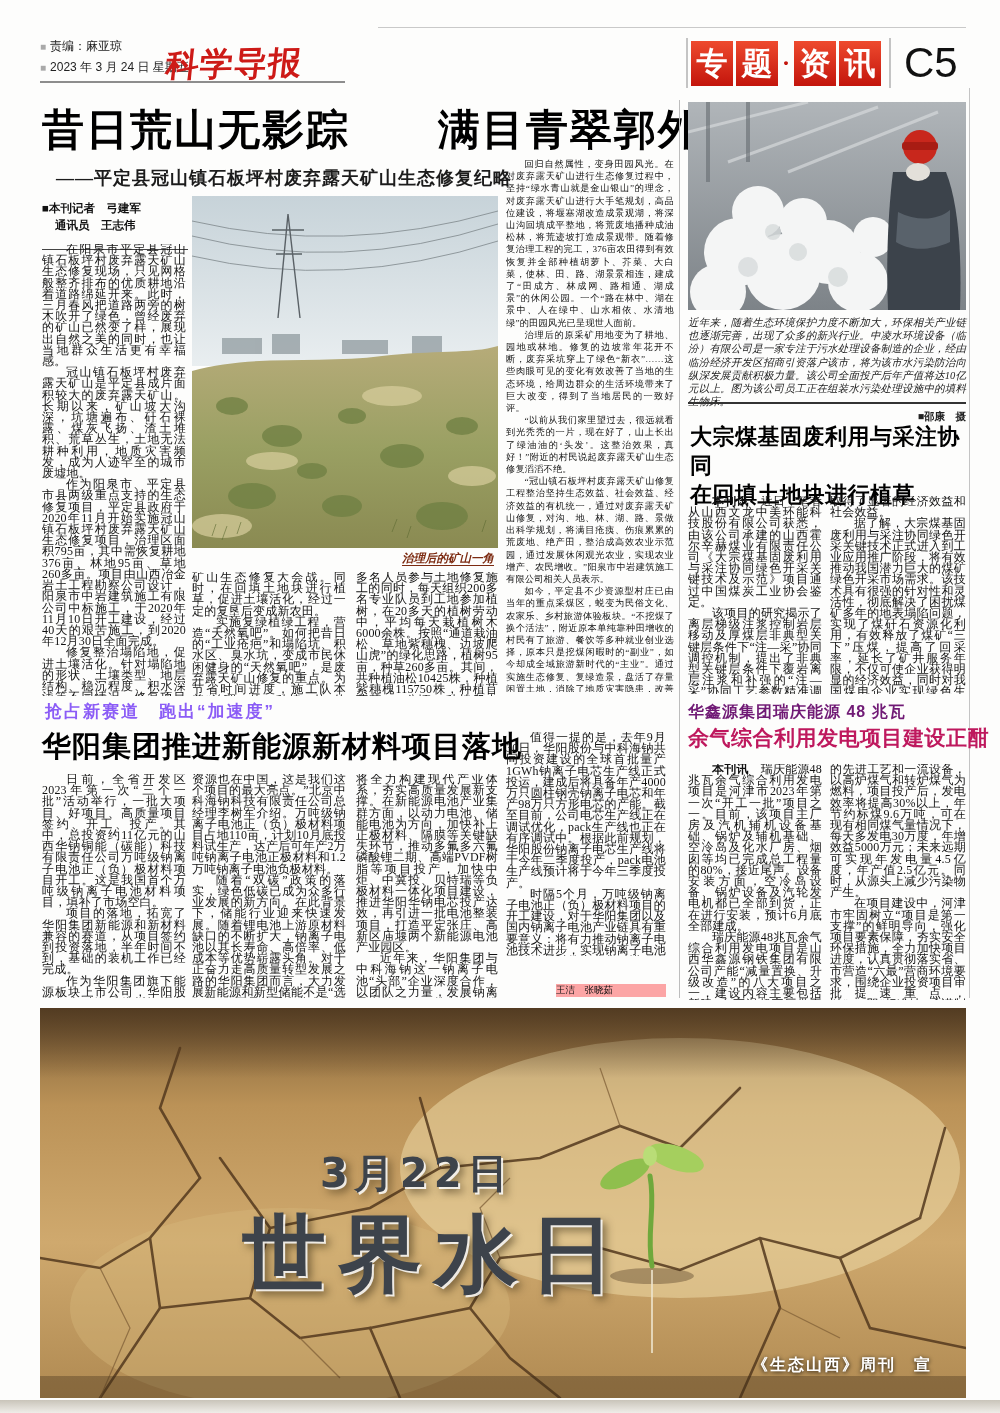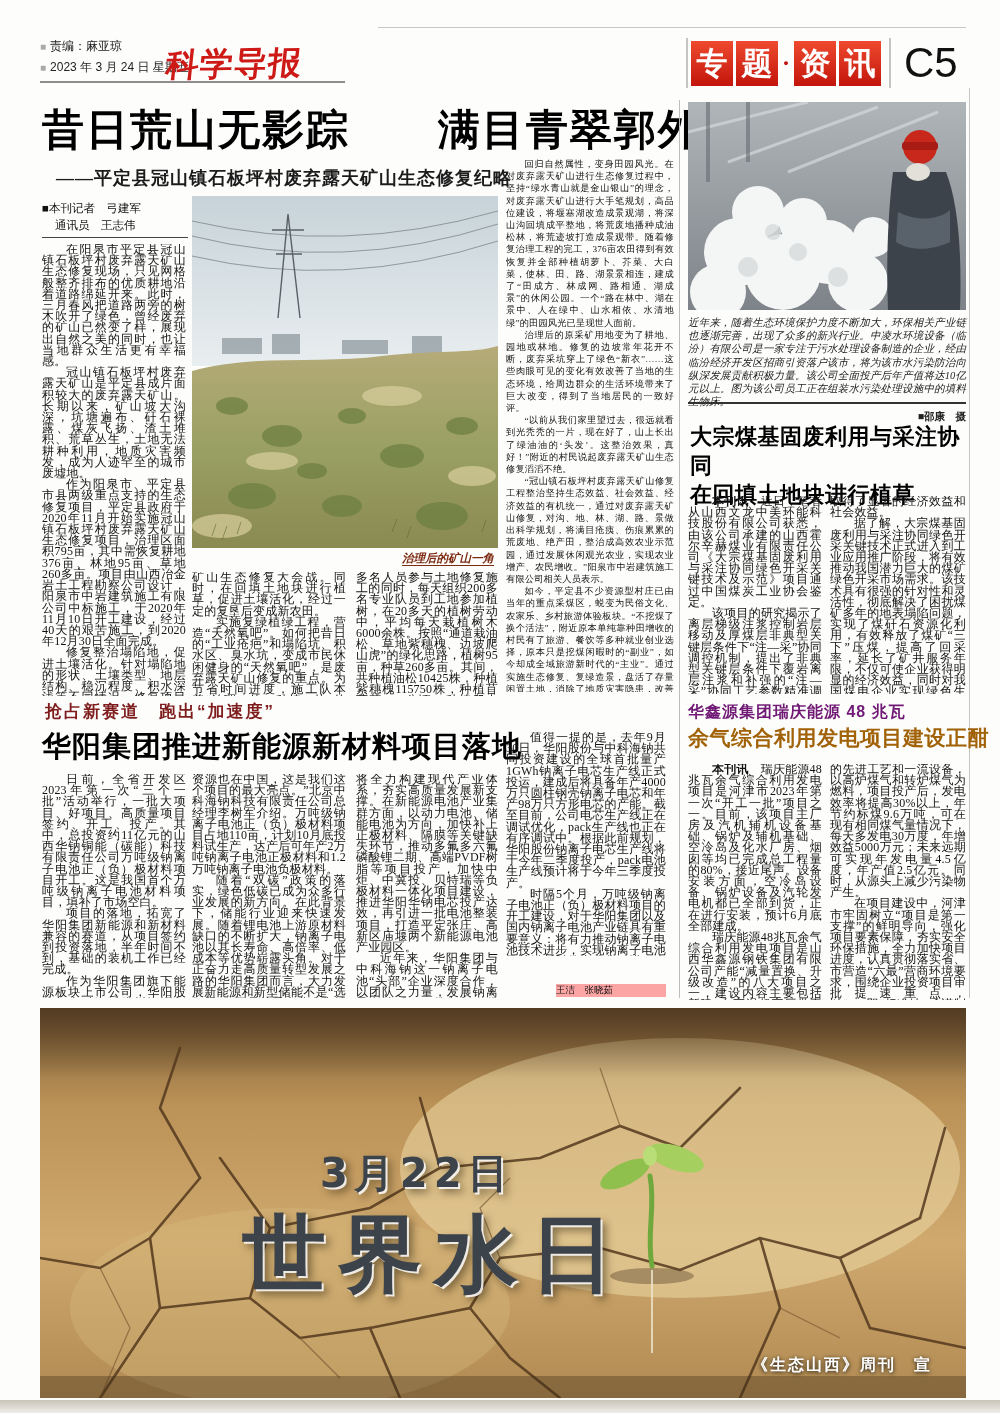--- a/index.html
+++ b/index.html
@@ -23,8 +23,8 @@
   .h-main{font-family:"Liberation Sans","DejaVu Sans",sans-serif;font-weight:900;
           font-size:42px;letter-spacing:2px;color:#000;white-space:nowrap;}
   .h-sub{font-size:18px;font-weight:bold;color:#1c1c1c;letter-spacing:1px;}
-  .byline-box{font-family:"Liberation Sans","DejaVu Sans",sans-serif;font-weight:normal;font-size:11.5px;
-              line-height:17px;border-bottom:1.5px solid #444;padding-bottom:3px;}
+  .byline-box{font-family:"Liberation Sans","DejaVu Sans",sans-serif;font-weight:bold;font-size:11.5px;
+              line-height:17px;border-bottom:1.5px solid #444;padding-bottom:15px;}
   .byline-box .l2{padding-left:13px;}
   
   .col{position:absolute;text-align:justify;overflow:hidden;}

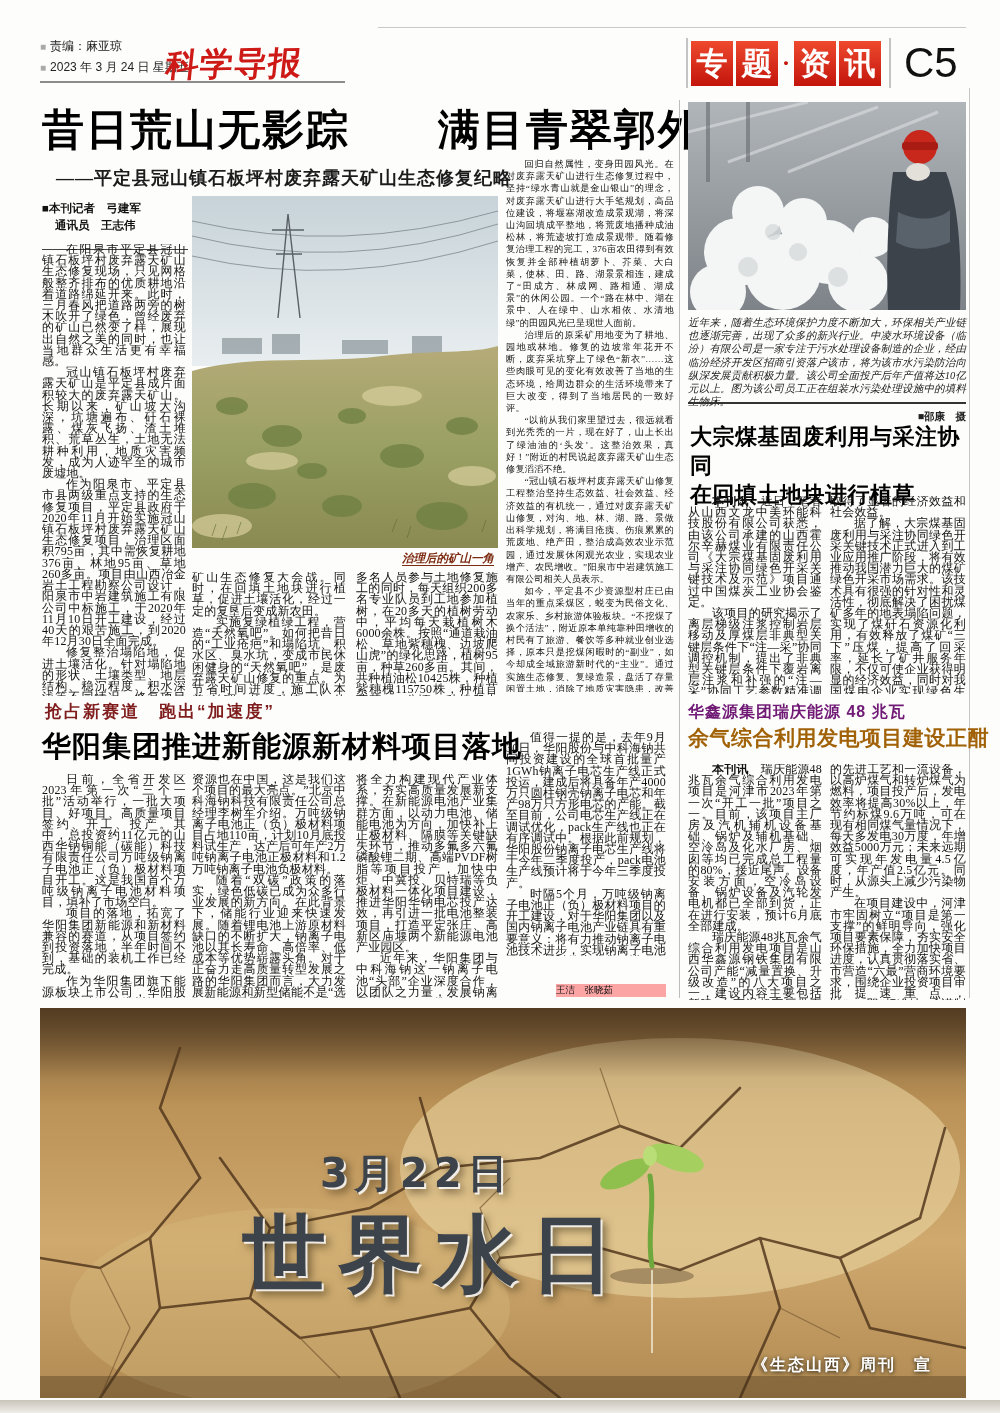--- a/index.html
+++ b/index.html
@@ -36,7 +36,7 @@
   .caption1 span{border-bottom:1px solid #7c2a10;padding-bottom:1px;}
   
   .kicker{font-family:"Liberation Sans","DejaVu Sans",sans-serif;font-weight:bold;font-size:17px;
-          letter-spacing:2px;color:#7f1d1d;}
+          letter-spacing:2px;color:#8b5cf6;}
   .h-mid{font-family:"Liberation Sans","DejaVu Sans",sans-serif;font-weight:900;font-size:29px;
          letter-spacing:1px;color:#000;white-space:nowrap;}
   

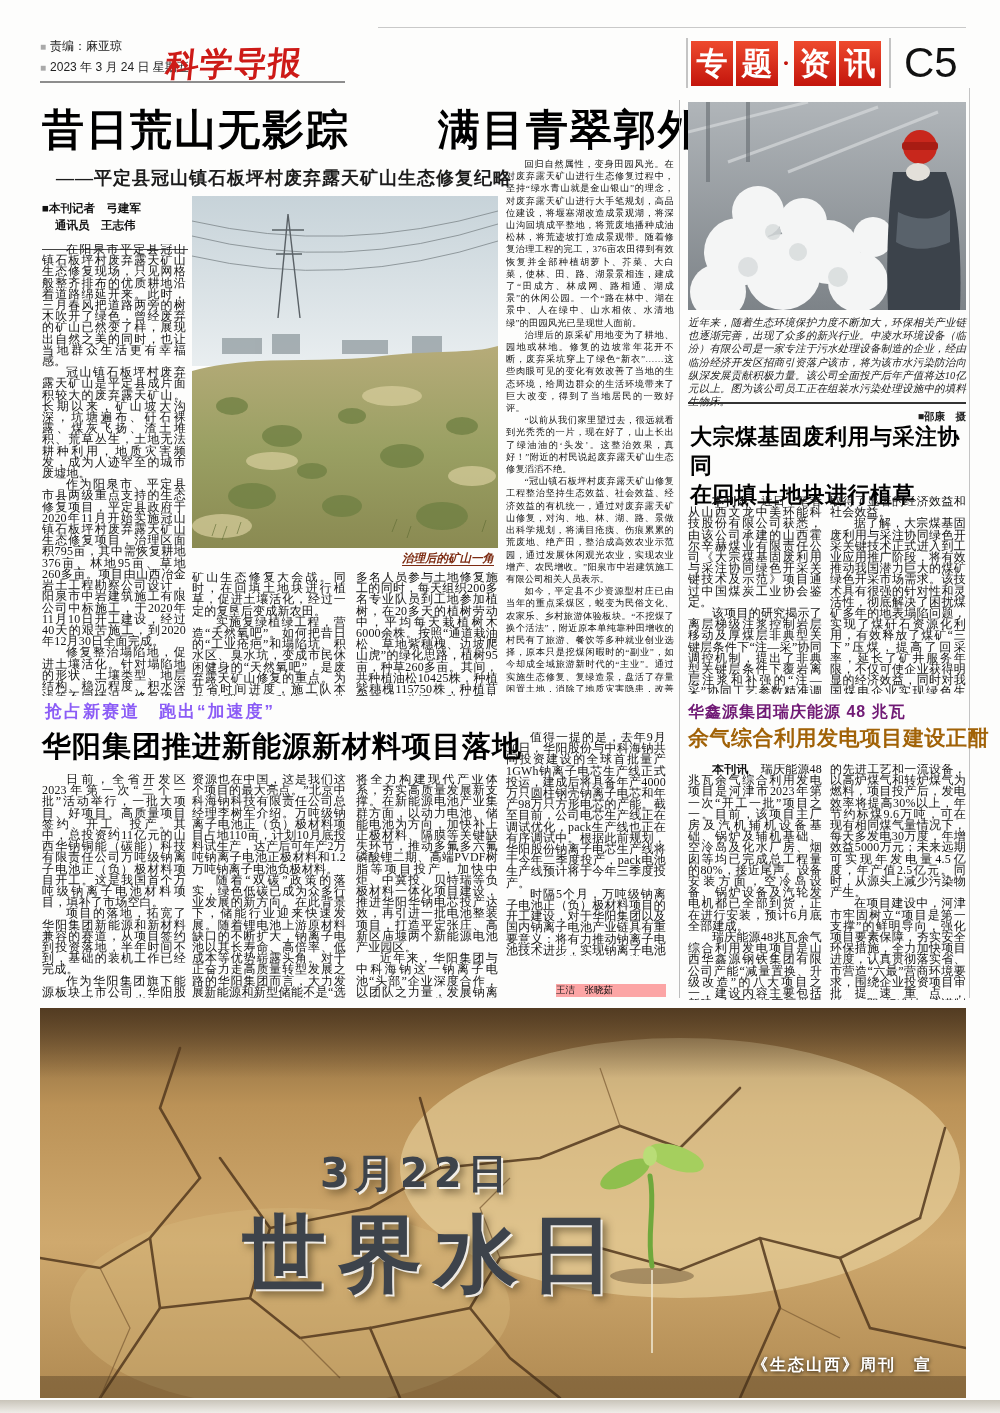--- a/index.html
+++ b/index.html
@@ -47,7 +47,7 @@
            font-family:"Liberation Serif","DejaVu Serif",serif;}
   .kicker2{font-family:"Liberation Sans","DejaVu Sans",sans-serif;font-weight:bold;font-size:16px;color:#701a75;letter-spacing:1px;}
   .h-right2{font-family:"Liberation Sans","DejaVu Sans",sans-serif;font-weight:900;font-size:21px;
-            letter-spacing:0.5px;color:#a16207;white-space:nowrap;}
+            letter-spacing:0.5px;color:#be185d;white-space:nowrap;}
   
   .photo{overflow:hidden;}
   

